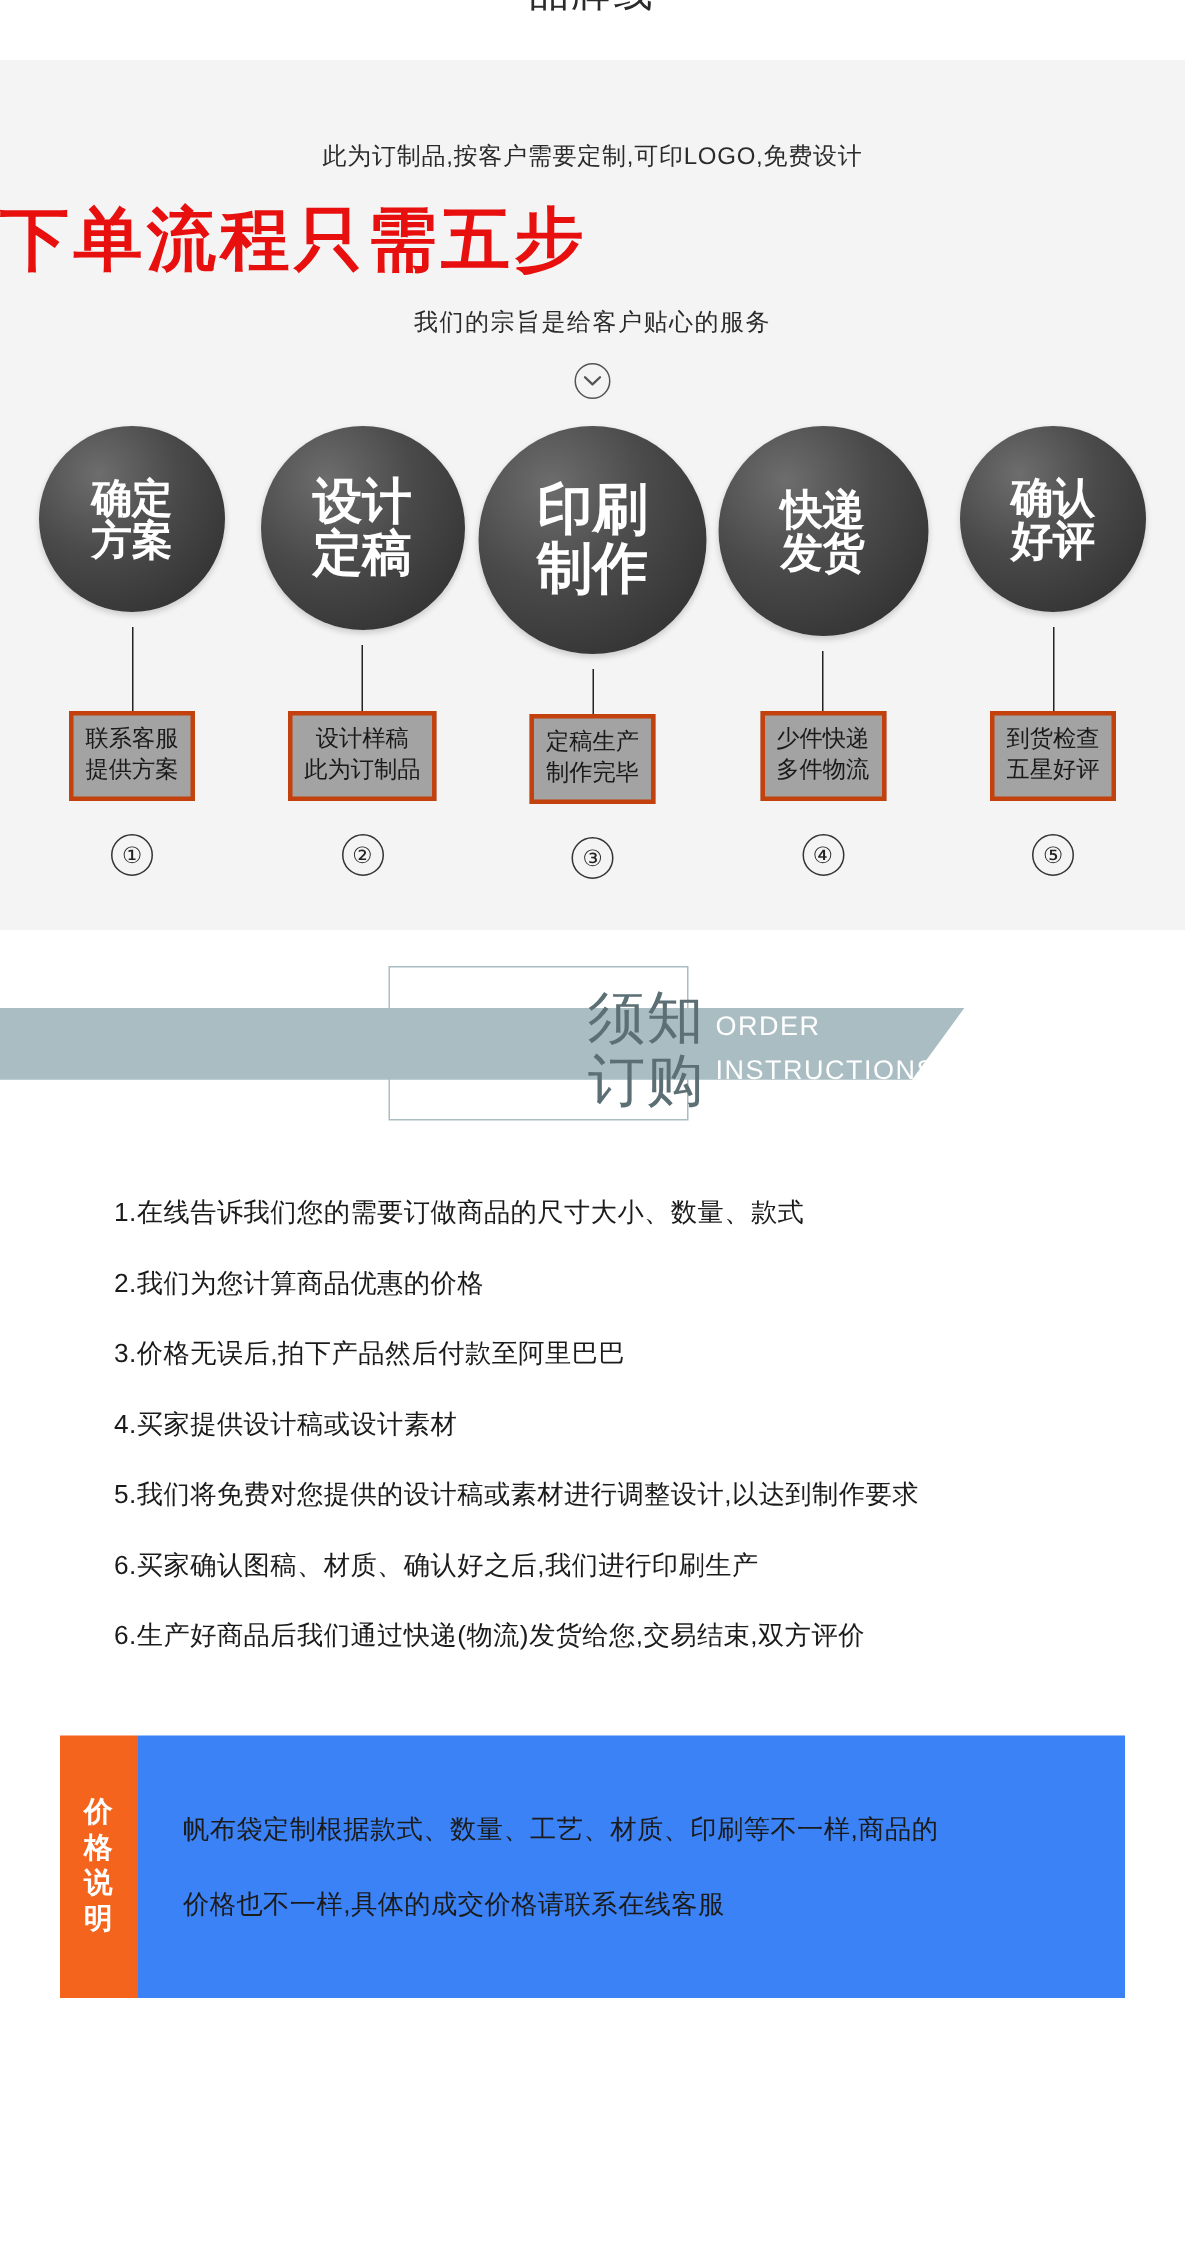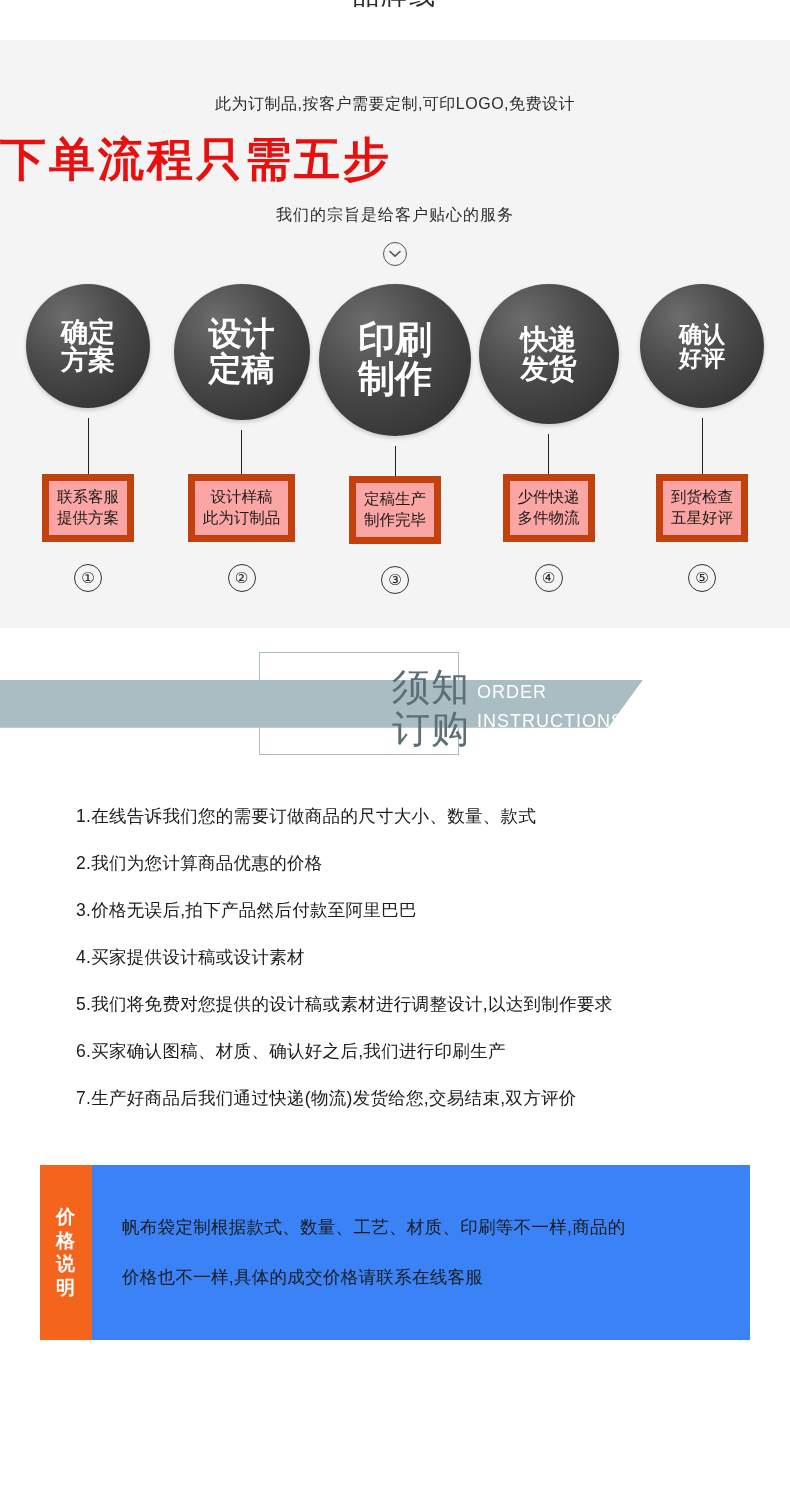--- a/index.html
+++ b/index.html
@@ -113,7 +113,7 @@
   .step-2 .bubble { width: 136px; height: 136px; font-size: 33px; }
   .step-3 .bubble { width: 152px; height: 152px; font-size: 37px; }
   .step-4 .bubble { width: 140px; height: 140px; font-size: 28px; }
-  .step-5 .bubble { width: 124px; height: 124px; font-size: 23px; }
+  .step-5 .bubble { width: 124px; height: 124px; font-size: 28px; }
   .bubble span { display: block; }
 
   .connector {

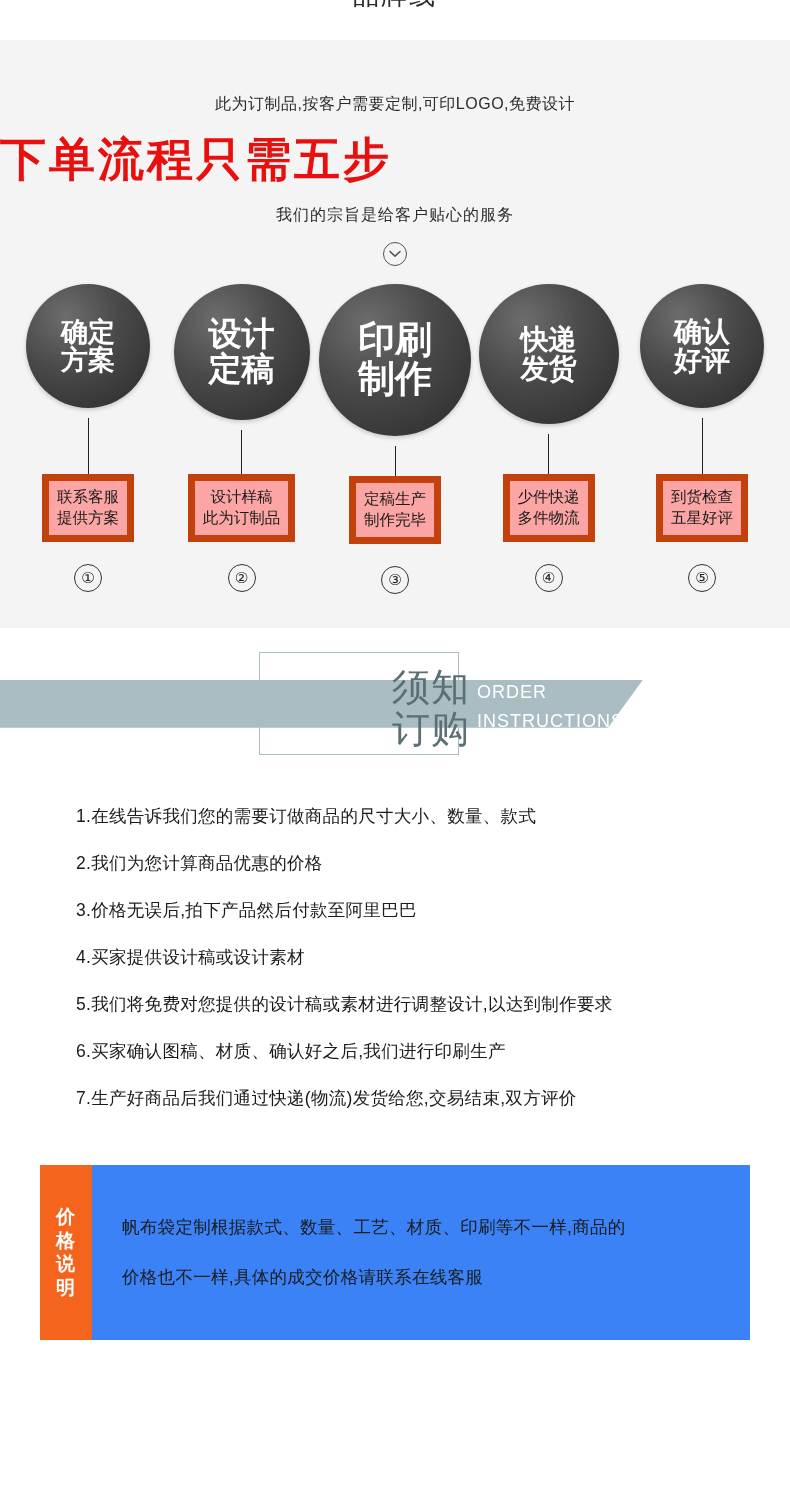--- a/index.html
+++ b/index.html
@@ -128,8 +128,8 @@
   .step-5 .connector { height: 56px; }
 
   .note-box {
-    border: 7px solid #c2410c;
-    background: #fca5a5;
+    border: 3px solid #c2410c;
+    background: #a3a3a3;
     padding: 6px 8px;
     font-size: 15.5px;
     line-height: 1.35;

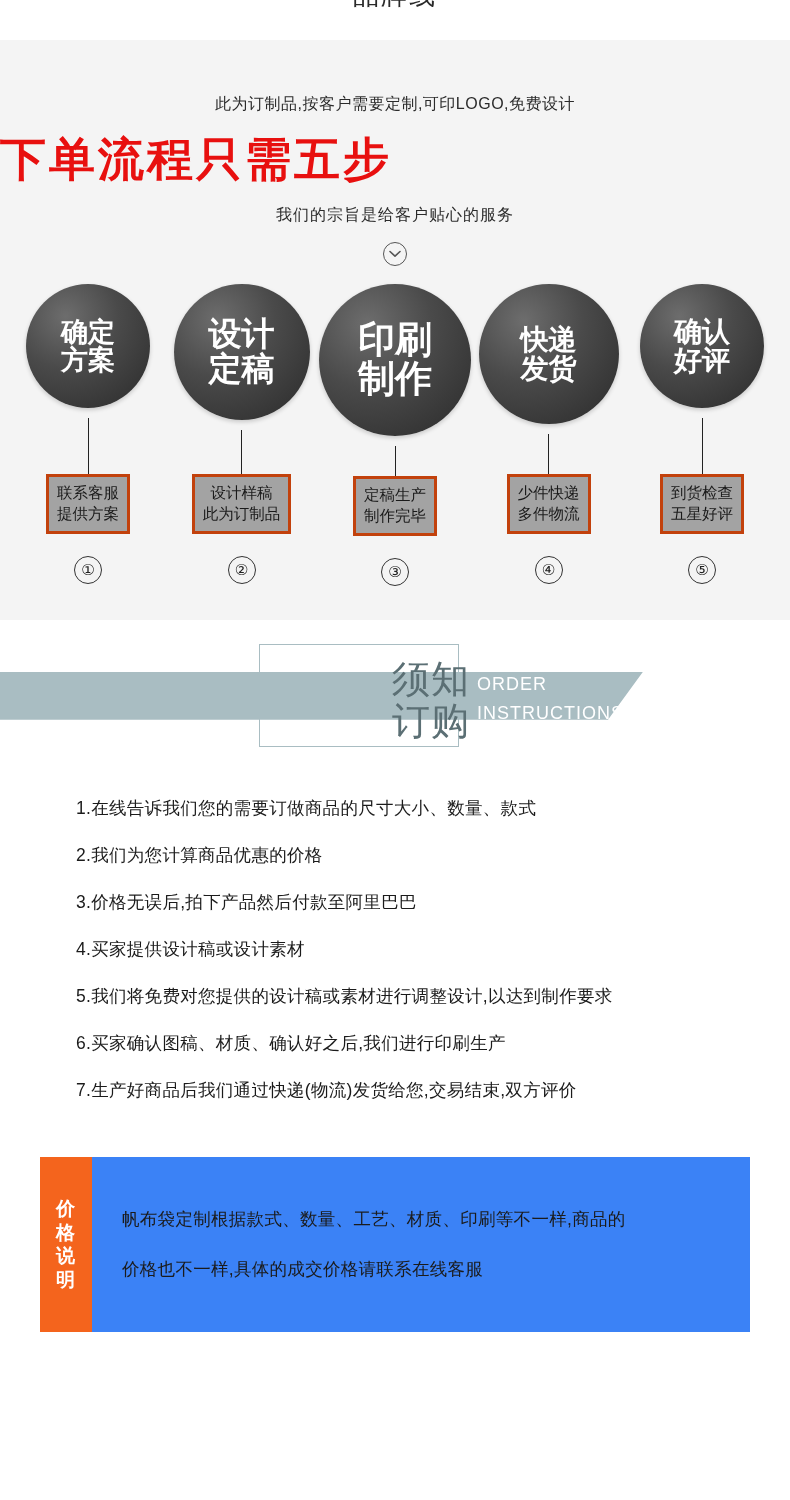--- a/index.html
+++ b/index.html
@@ -354,7 +354,7 @@
       <li>4.买家提供设计稿或设计素材</li>
       <li>5.我们将免费对您提供的设计稿或素材进行调整设计,以达到制作要求</li>
       <li>6.买家确认图稿、材质、确认好之后,我们进行印刷生产</li>
-      <li>7.生产好商品后我们通过快递(物流)发货给您,交易结束,双方评价</li>
+      <li>6.生产好商品后我们通过快递(物流)发货给您,交易结束,双方评价</li>
     </ol>
   </div>
 

